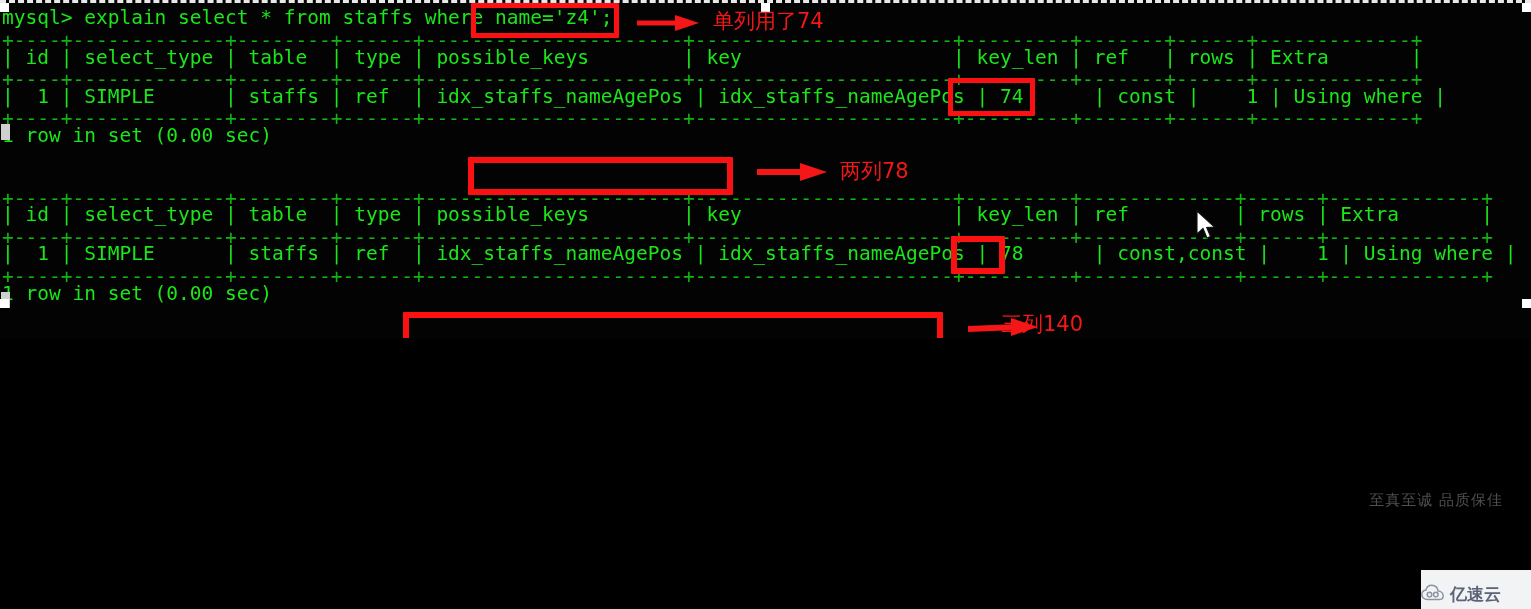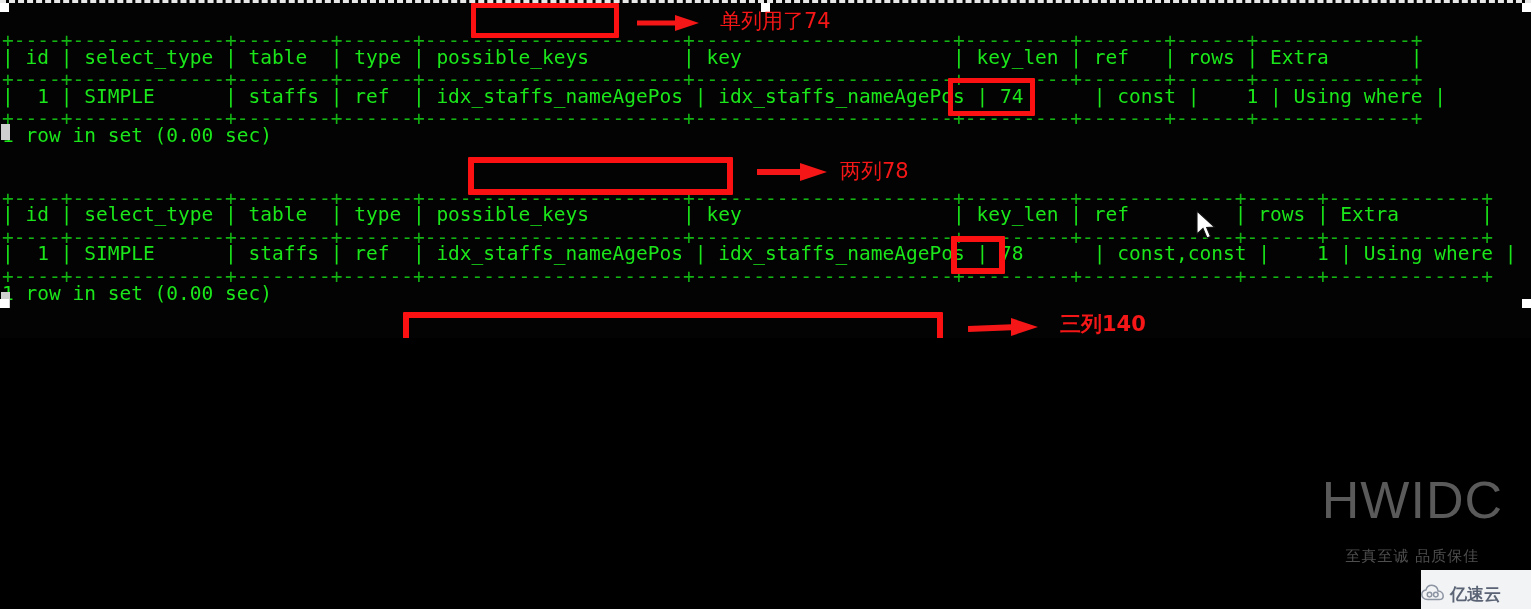--- a/index.html
+++ b/index.html
@@ -169,6 +169,7 @@
 
 <div id="terminal">
 
+  <div class="term-line" style="top:8px;">mysql&gt; explain select * from staffs where name='z4';</div>
   <div class="term-line rule" style="top:31px;">+----+-------------+--------+------+----------------------+----------------------+---------+-------+------+-------------+</div>
   <div class="term-line" style="top:48px;">| id | select_type | table  | type | possible_keys        | key                  | key_len | ref   | rows | Extra       |</div>
   <div class="term-line rule" style="top:70px;">+----+-------------+--------+------+----------------------+----------------------+---------+-------+------+-------------+</div>

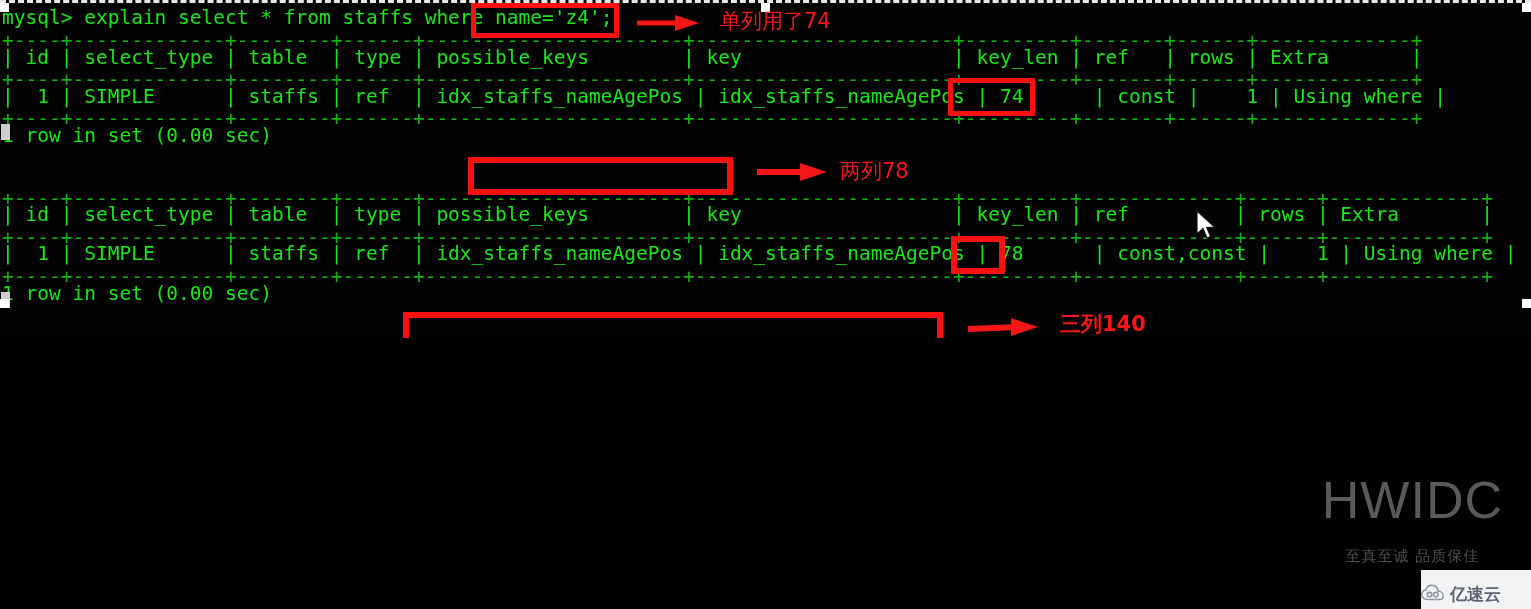--- a/index.html
+++ b/index.html
@@ -207,7 +207,7 @@
     <path d="M38 3 L62 11 L38 19 Z" fill="#f51717"></path>
   </svg>
 </div>
-<div class="anno-text" style="left:713px; top:10px;margin-left:7px;">单列用了74</div>
+<div class="anno-text" style="left:713px; top:10px;">单列用了74</div>
 
 <div class="redbox thick" style="left:468px; top:157px; width:265px; height:38px;"></div>
 

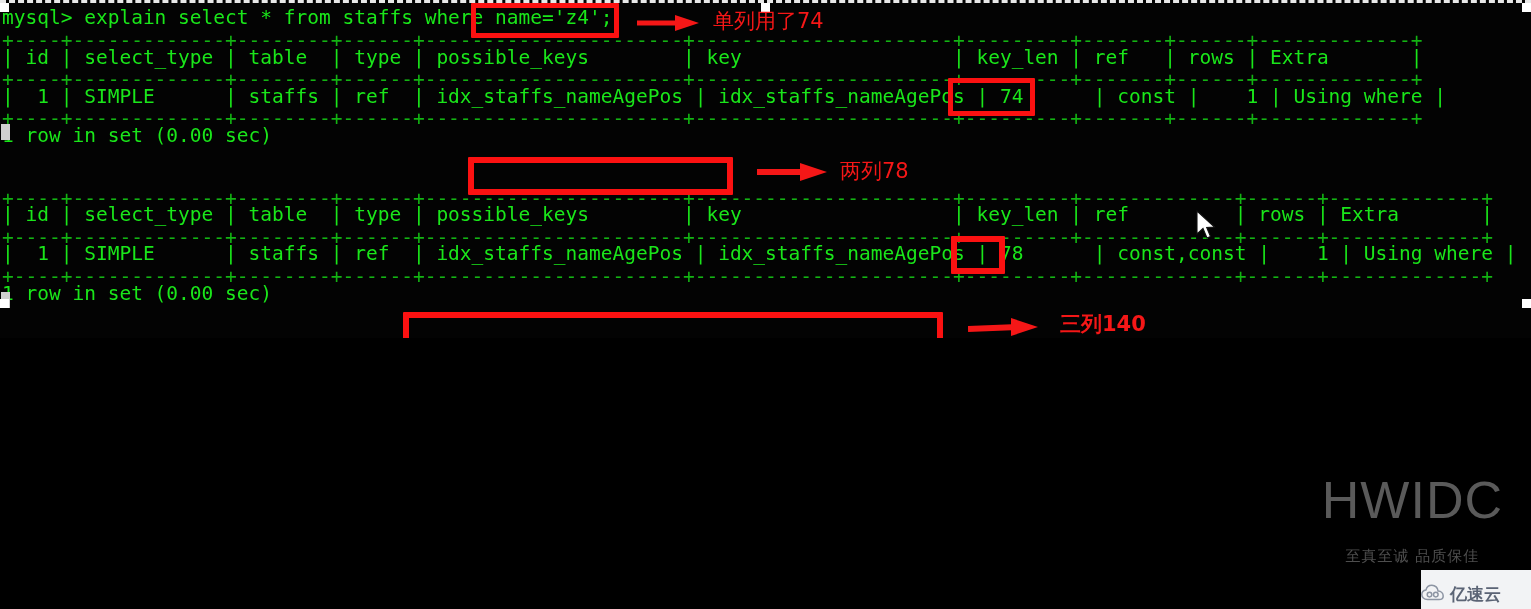--- a/index.html
+++ b/index.html
@@ -229,7 +229,7 @@
     <path d="M43 3 L70 12 L43 21 Z" fill="#f51717"></path>
   </svg>
 </div>
-<div class="anno-text" style="left:1060px; top:313px;font-weight:bold;">三列140</div>
+<div class="anno-text" style="left:1001px; top:313px;">三列140</div>
 
 <div id="mouse-pointer">
   <svg width="22" height="32" viewBox="0 0 22 32">

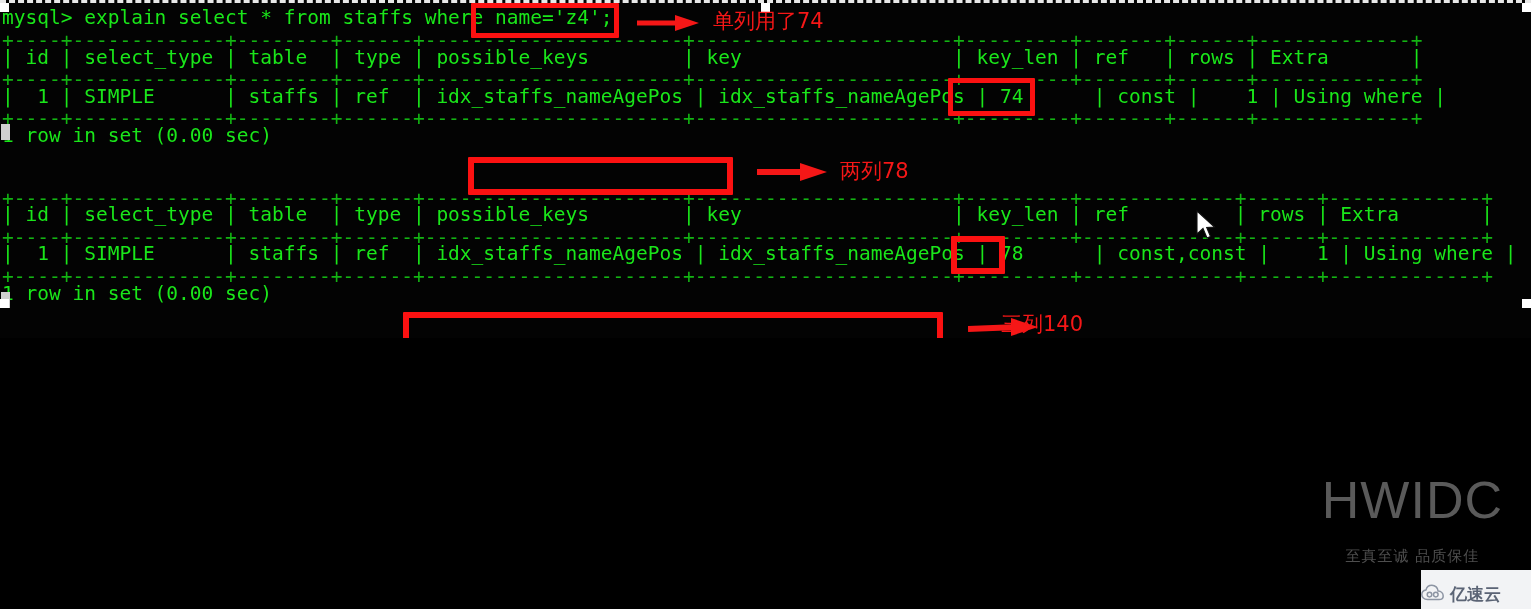--- a/index.html
+++ b/index.html
@@ -240,7 +240,6 @@
 <div id="page-bg"></div>
 
 <div id="watermark">
-  <div class="wm-main">HWIDC</div>
   <div class="wm-sub">至真至诚 品质保佳</div>
 </div>
 

